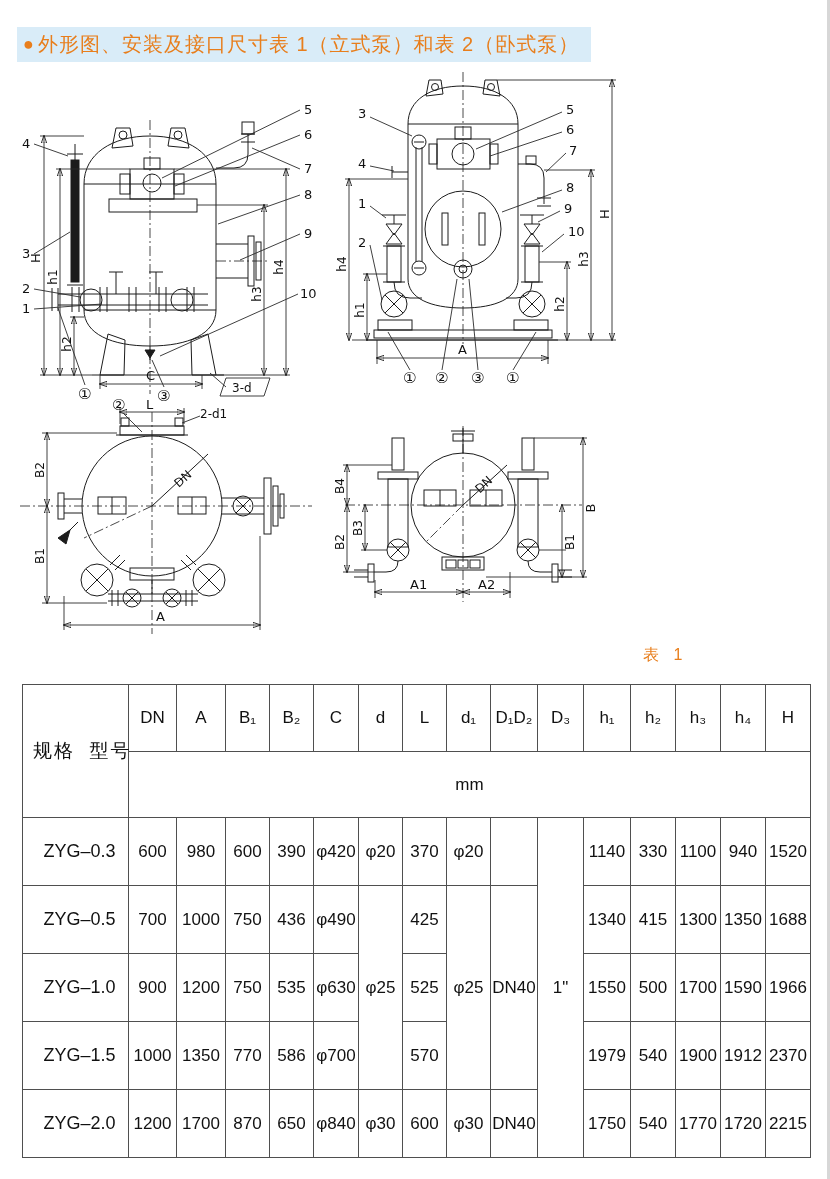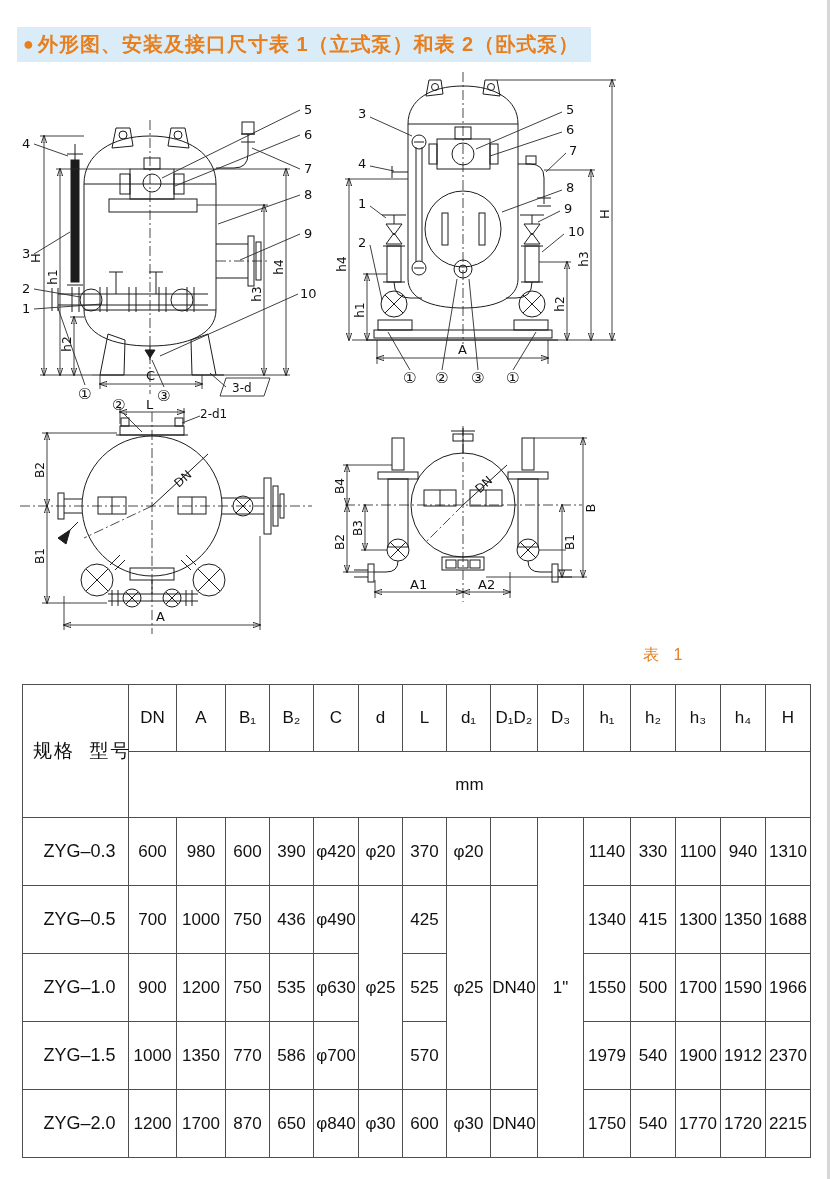--- a/index.html
+++ b/index.html
@@ -8,7 +8,7 @@
   .title-bar{position:absolute;left:17px;top:27px;width:574px;height:35px;background:#d9ecf8;
              display:flex;align-items:center;padding-left:6px;box-sizing:border-box;}
   .title-bullet{color:#e87e1c;font-size:18px;margin-right:4px;}
-  .title-text{color:#e87e1c;font-size:20px;font-weight:bold;letter-spacing:1px;white-space:nowrap;}
+  .title-text{color:#e87e1c;font-size:20px;font-weight:normal;letter-spacing:1px;white-space:nowrap;}
   .legend{position:absolute;left:650px;top:64px;width:180px;}
   .legend-item{font-size:19px;color:#1a1a1a;margin-bottom:13px;letter-spacing:1px;white-space:nowrap;}
   .legend-ports{margin-top:24px;}

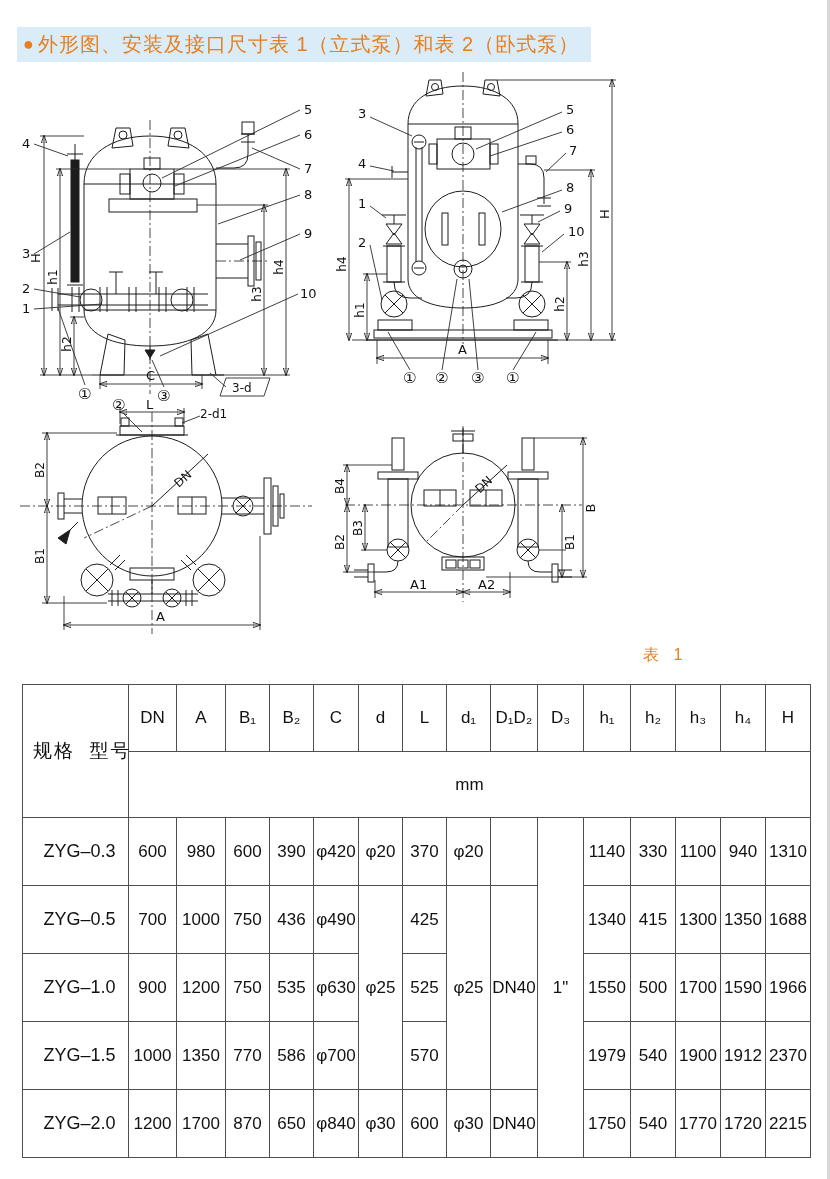--- a/index.html
+++ b/index.html
@@ -517,7 +517,7 @@
       <td>330</td>
       <td>1100</td>
       <td>940</td>
-      <td>1310</td>
+      <td>1520</td>
     </tr>
     <tr class="r-data">
       <td class="model">ZYG–0.5</td>

